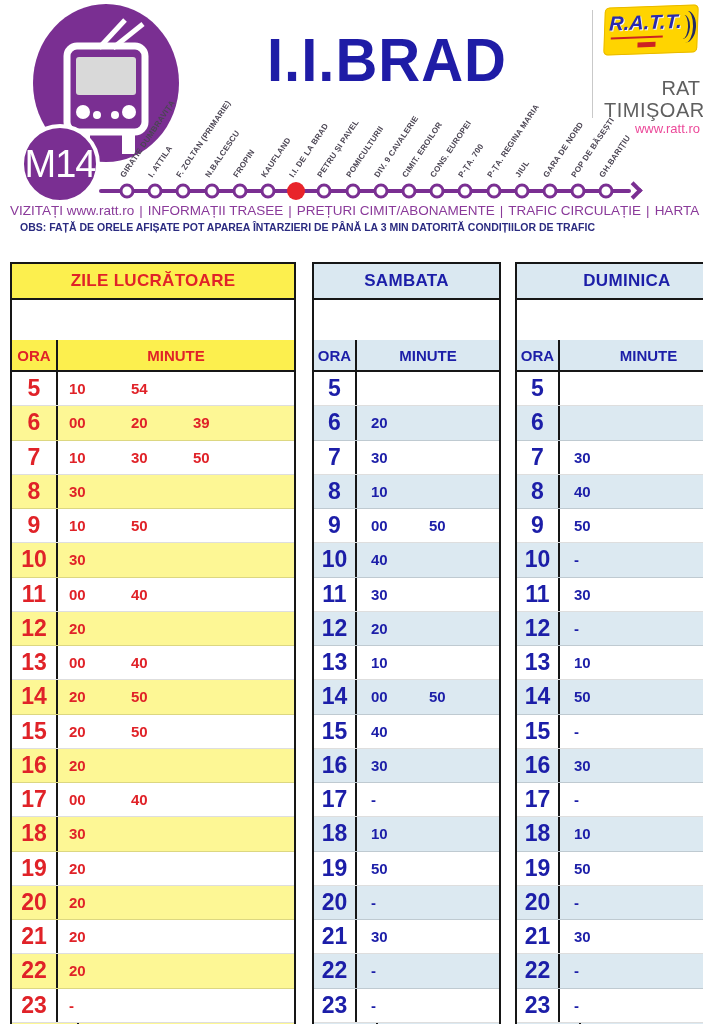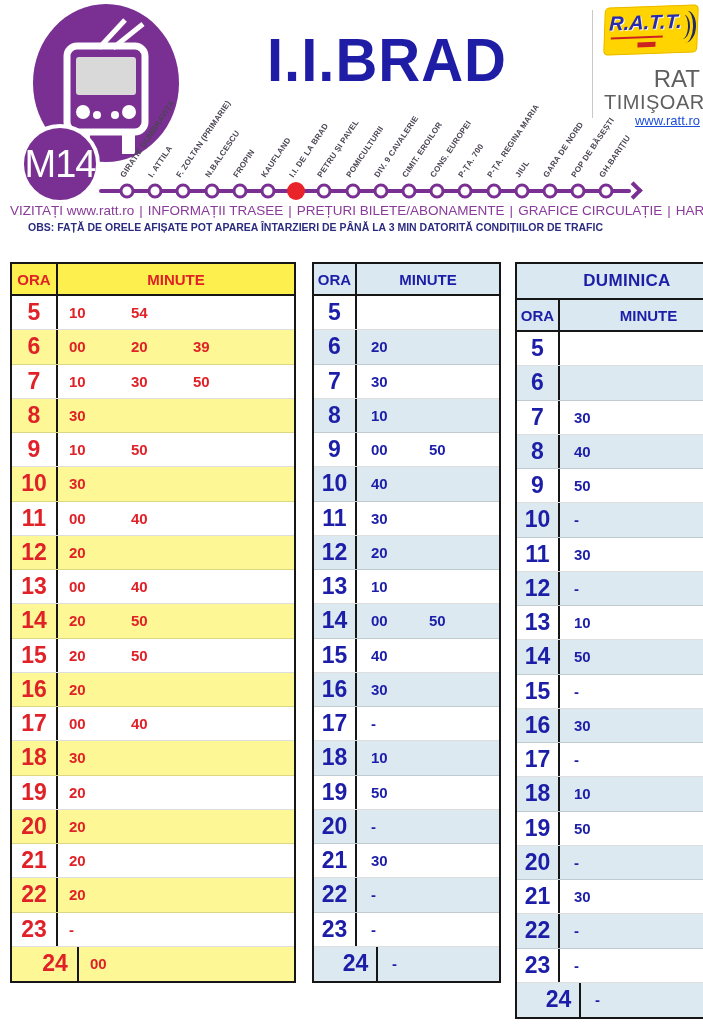--- a/index.html
+++ b/index.html
@@ -55,7 +55,7 @@
     border-right: 2px solid #222a66; border-radius: 0 50% 50% 0 / 0 50% 50% 0; }
   .brand-underline { position: absolute; left: 7px; top: 30px; width: 52px; height: 2px; background: #cc2222; }
   .brand-mark { position: absolute; left: 34px; top: 36px; width: 18px; height: 5px; background: #cc2222; }
-  .brand-name1 { margin-top: 12px; text-align: right; font-size: 24px; color: #5f5f5f; line-height: 1.05; }
+  .brand-name1 { margin-top: 24px; text-align: right; font-size: 20px; color: #5f5f5f; line-height: 1.05; }
   .brand-name2 { text-align: right; font-size: 20px; color: #5f5f5f; letter-spacing: 0.5px; line-height: 1.1; }
   .brand-url  { text-align: right; font-size: 13px; color: #1d4ed8; text-decoration: underline; }
 

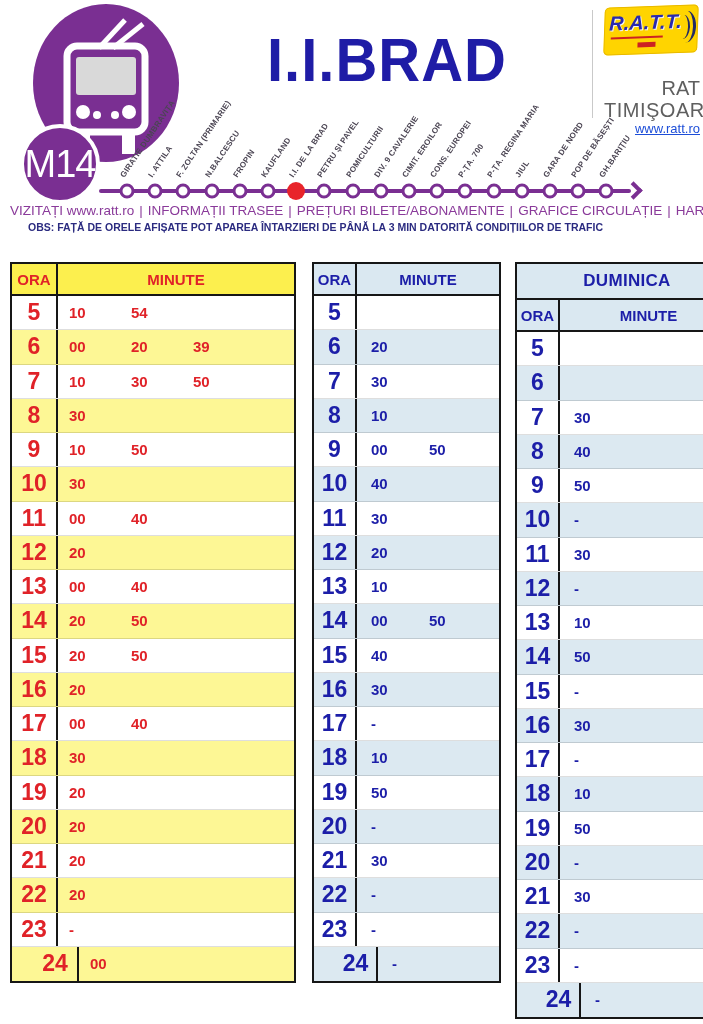--- a/index.html
+++ b/index.html
@@ -57,7 +57,7 @@
   .brand-mark { position: absolute; left: 34px; top: 36px; width: 18px; height: 5px; background: #cc2222; }
   .brand-name1 { margin-top: 24px; text-align: right; font-size: 20px; color: #5f5f5f; line-height: 1.05; }
   .brand-name2 { text-align: right; font-size: 20px; color: #5f5f5f; letter-spacing: 0.5px; line-height: 1.1; }
-  .brand-url  { text-align: right; font-size: 13px; color: #1d4ed8; text-decoration: underline; }
+  .brand-url  { text-align: right; font-size: 13px; color: #ec4899; }
 
   
   .route-line  { position: absolute; left: 99px; top: 189px; width: 532px; height: 4px; background: #7a2f92; border-radius: 2px; }

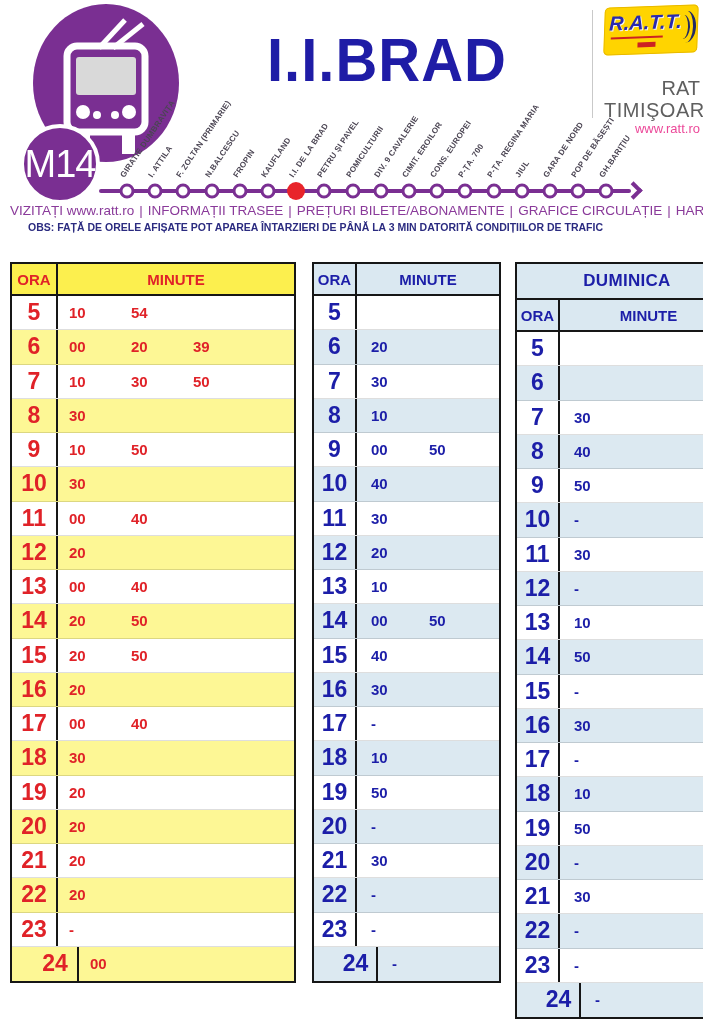--- a/index.html
+++ b/index.html
@@ -230,7 +230,7 @@
     </div>
   </div>
 
-<div class="nav" id="nav-bar"><span class="nav-item">VIZITAȚI www.ratt.ro</span><span class="sep">|</span><span class="nav-item">INFORMAȚII TRASEE</span><span class="sep">|</span><span class="nav-item">PREȚURI BILETE/ABONAMENTE</span><span class="sep">|</span><span class="nav-item">GRAFICE CIRCULAȚIE</span><span class="sep">|</span><span class="nav-item">HARTA MTC</span>&nbsp;&nbsp;&nbsp;</div>
+<div class="nav" id="nav-bar"><span class="nav-item">VIZITAȚI www.ratt.ro</span><span class="sep">|</span><span class="nav-item">INFORMAȚII TRASEE</span><span class="sep">|</span><span class="nav-item">PREȚURI CIMIT/ABONAMENTE</span><span class="sep">|</span><span class="nav-item">GRAFICE CIRCULAȚIE</span><span class="sep">|</span><span class="nav-item">HARTA MTC</span>&nbsp;&nbsp;&nbsp;</div>
 <div class="obs">OBS: FAȚĂ DE ORELE AFIȘATE POT APAREA ÎNTARZIERI DE PÂNĂ LA 3 MIN DATORITĂ CONDIȚIILOR DE TRAFIC</div>
 
 <div class="tables">

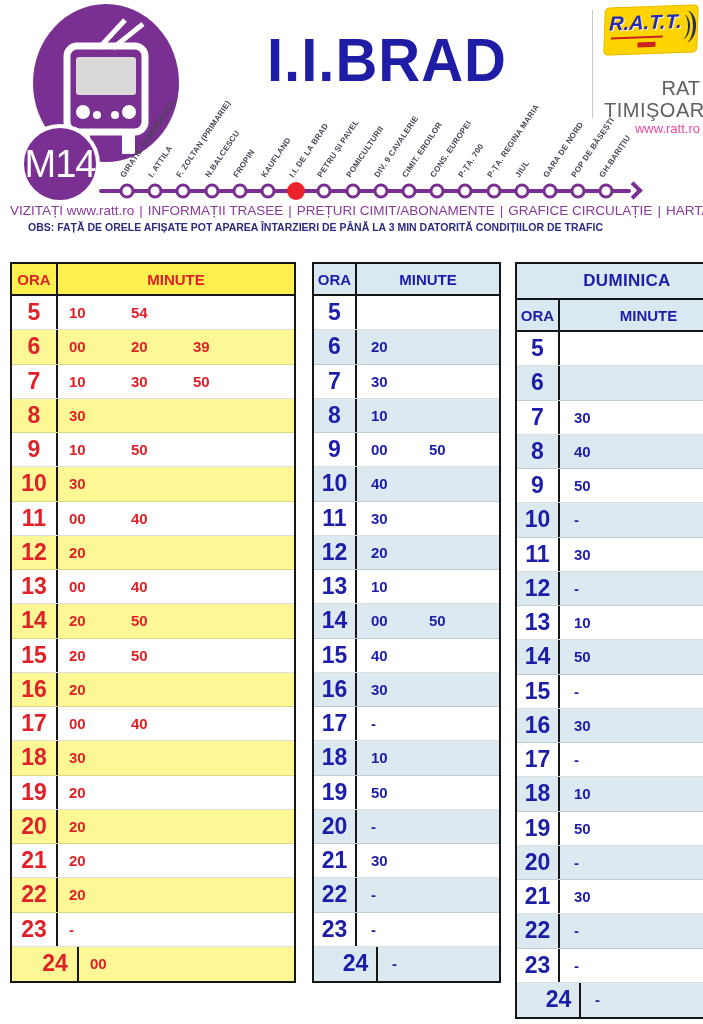--- a/index.html
+++ b/index.html
@@ -230,7 +230,7 @@
     </div>
   </div>
 
-<div class="nav" id="nav-bar"><span class="nav-item">VIZITAȚI www.ratt.ro</span><span class="sep">|</span><span class="nav-item">INFORMAȚII TRASEE</span><span class="sep">|</span><span class="nav-item">PREȚURI CIMIT/ABONAMENTE</span><span class="sep">|</span><span class="nav-item">GRAFICE CIRCULAȚIE</span><span class="sep">|</span><span class="nav-item">HARTA MTC</span>&nbsp;&nbsp;&nbsp;</div>
+<div class="nav" id="nav-bar"><span class="nav-item">VIZITAȚI www.ratt.ro</span><span class="sep">|</span><span class="nav-item">INFORMAȚII TRASEE</span><span class="sep">|</span><span class="nav-item">PREȚURI CIMIT/ABONAMENTE</span><span class="sep">|</span><span class="nav-item">TRAFIC CIRCULAȚIE</span><span class="sep">|</span><span class="nav-item">HARTA MTC</span>&nbsp;&nbsp;&nbsp;</div>
 <div class="obs">OBS: FAȚĂ DE ORELE AFIȘATE POT APAREA ÎNTARZIERI DE PÂNĂ LA 3 MIN DATORITĂ CONDIȚIILOR DE TRAFIC</div>
 
 <div class="tables">

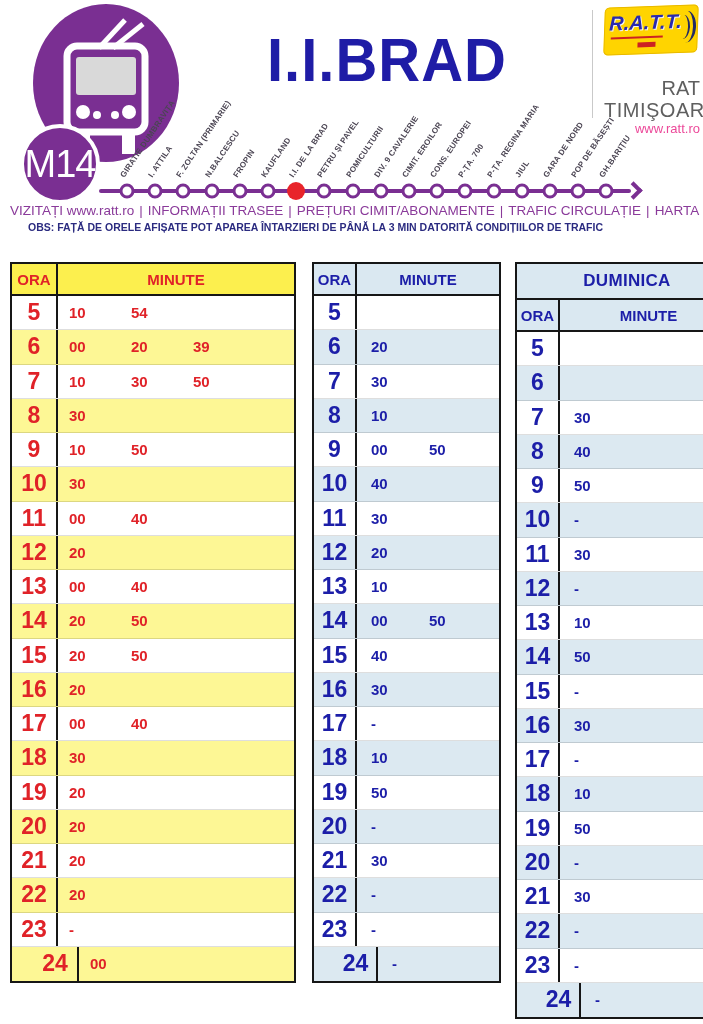--- a/index.html
+++ b/index.html
@@ -81,7 +81,7 @@
   .nav { position: absolute; left: 10px; top: 203px; width: 693px; font-size: 13.5px; color: #8a3a9a; white-space: nowrap; }
   .nav .nav-item { color: #8a3a9a; text-align: center; }
   .nav .sep { margin: 0 5px; }
-  .obs { position: absolute; left: 28px; top: 221px; font-size: 10.5px; font-weight: bold; color: #2b2b80; }
+  .obs { position: absolute; left: 20px; top: 221px; font-size: 10.5px; font-weight: bold; color: #2b2b80; }
 
   
   .tables { position: absolute; left: 0; top: 262px; width: 703px; }

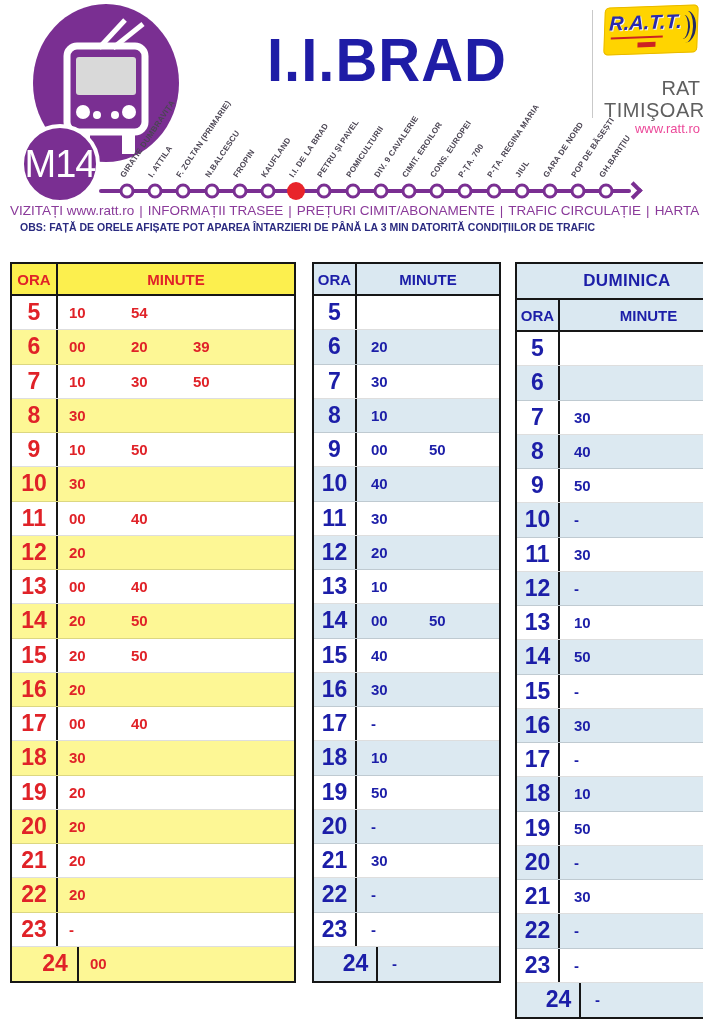--- a/index.html
+++ b/index.html
@@ -236,6 +236,7 @@
 <div class="tables">
 
   <div class="tbl tbl-0 t-yellow">
+    <div class="ttl">ZILE LUCRĂTOARE</div>
     <div class="hdr">
       <div class="ora-h">ORA</div>
       <div class="min-h">MINUTE</div>

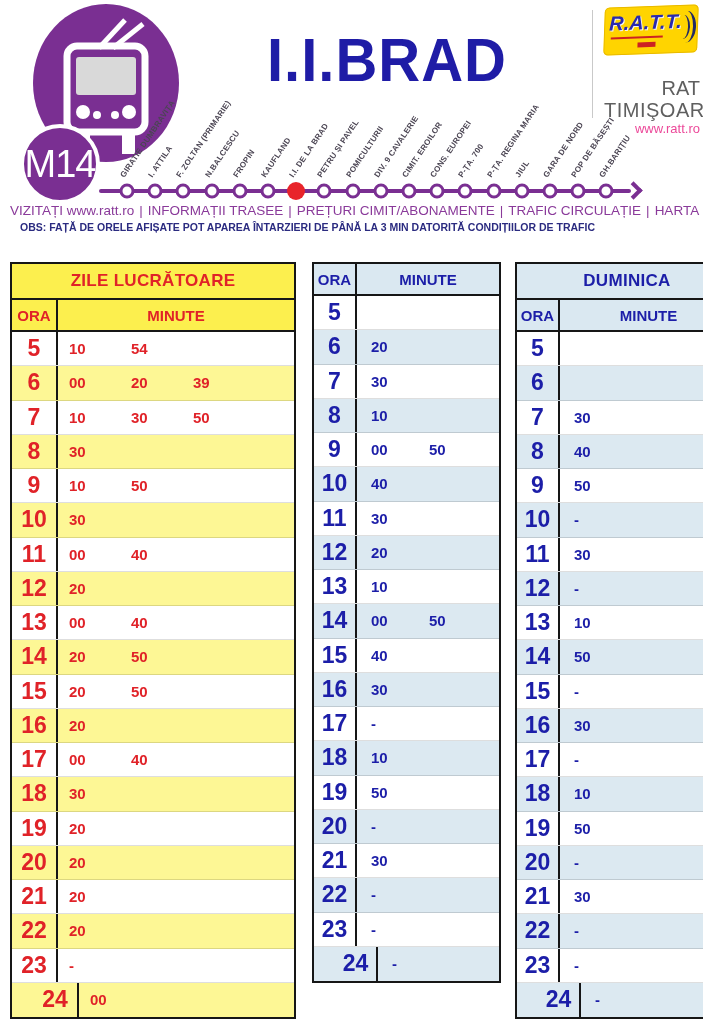--- a/index.html
+++ b/index.html
@@ -377,6 +377,7 @@
   </div>
 
   <div class="tbl tbl-1 t-blue narrow">
+    <div class="ttl">SAMBATA</div>
     <div class="hdr">
       <div class="ora-h">ORA</div>
       <div class="min-h">MINUTE</div>

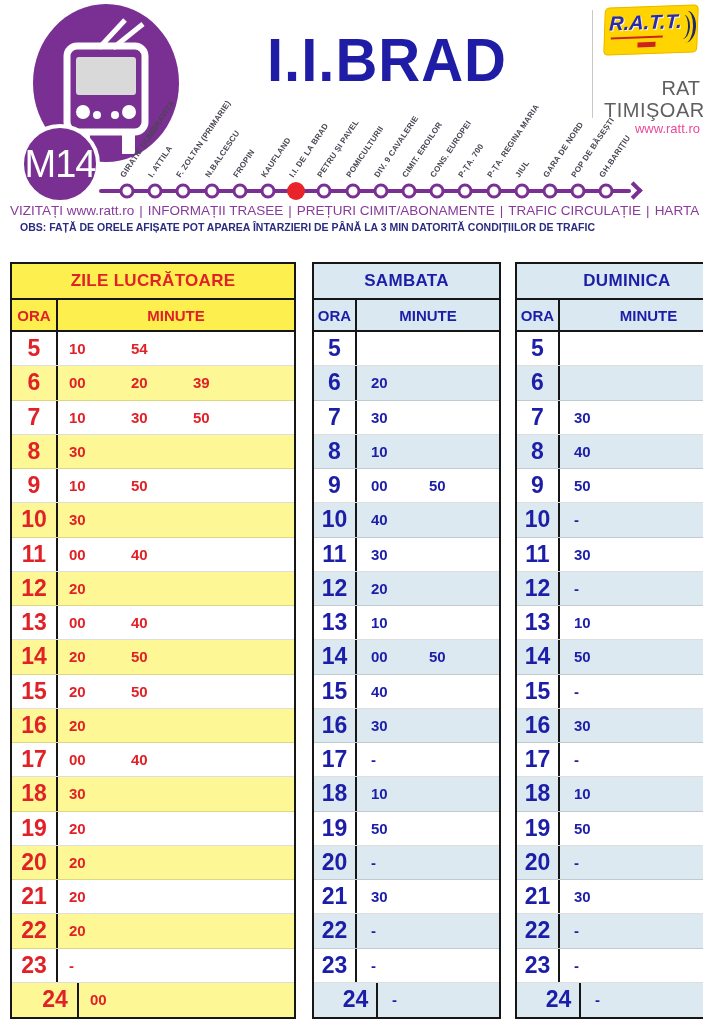--- a/index.html
+++ b/index.html
@@ -92,7 +92,7 @@
   .ttl { height: 36px; border-bottom: 2px solid #161616;
     display: flex; align-items: center; justify-content: center;
     font-weight: bold; font-size: 17px; letter-spacing: 0.3px; }
-  .hdr { height: 32px; border-bottom: 2px solid #161616; display: flex; font-weight: bold; font-size: 15px; }
+  .hdr { height: 32px; border-bottom: 2px solid #161616; display: flex; font-weight: bold; font-size: 15px; margin-top: 40px; }
   .ora-h { width: 46px; border-right: 2px solid #161616; display: flex; align-items: center; justify-content: center; }
   .min-h { flex: 1; display: flex; align-items: center; justify-content: center; text-align: center; }
   .row { height: 34.25px; display: flex; border-bottom: 1px solid rgba(0,0,0,0.13); }

